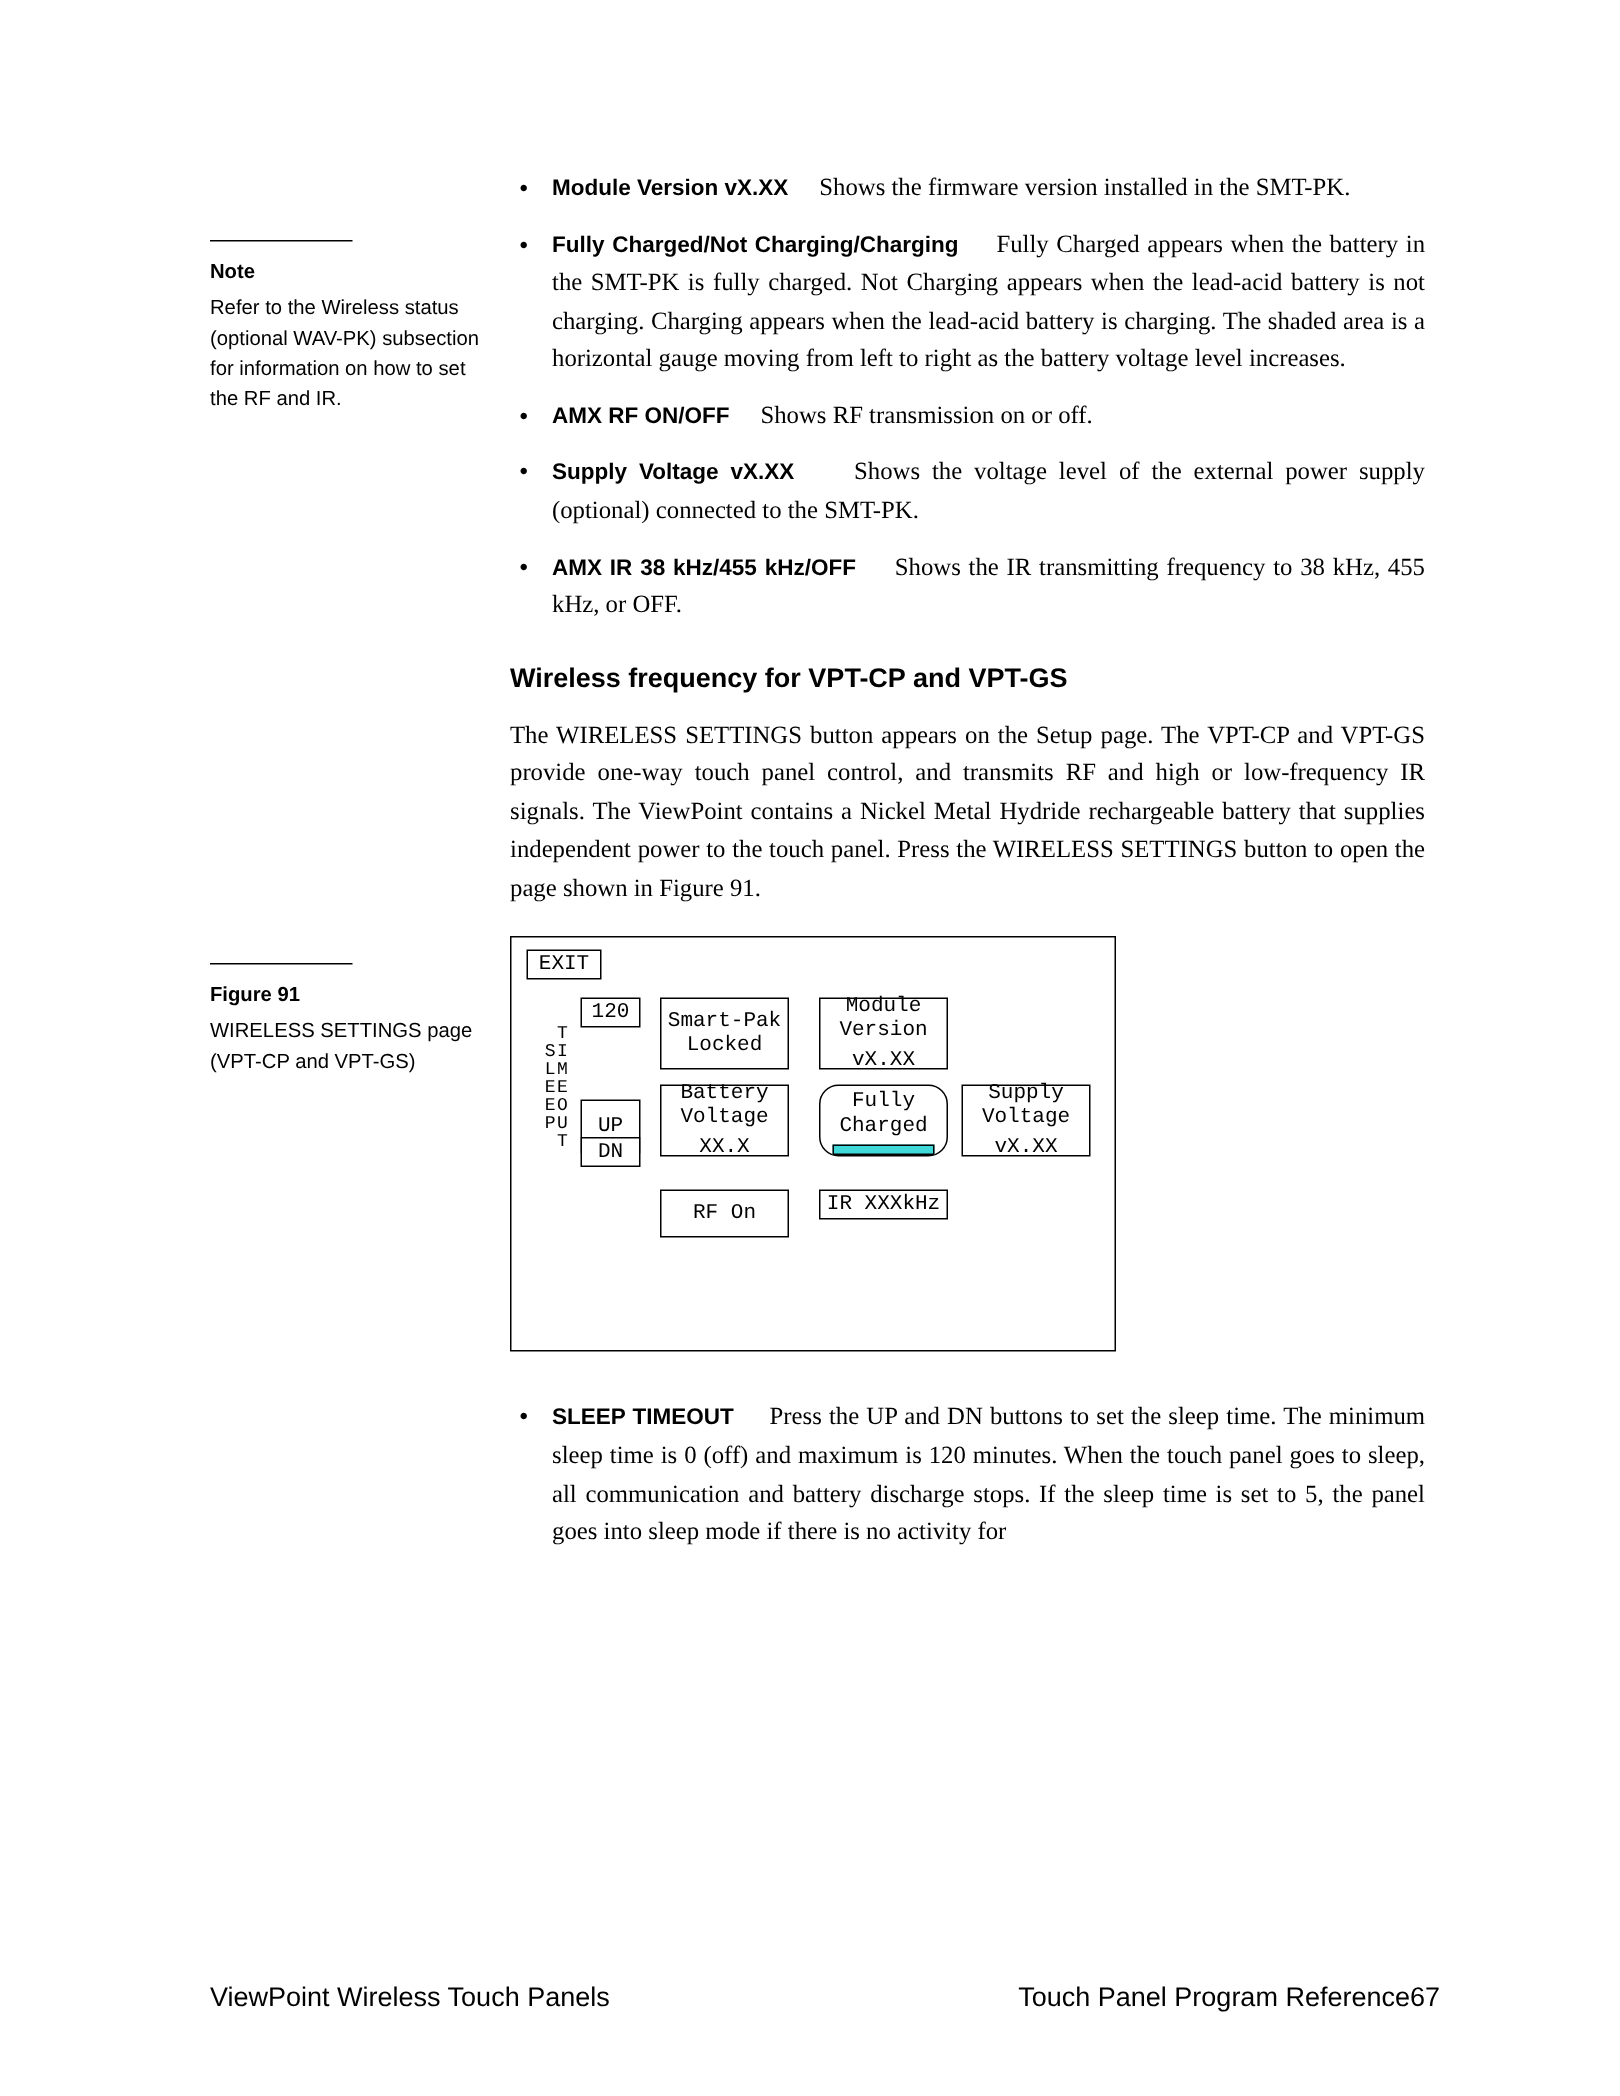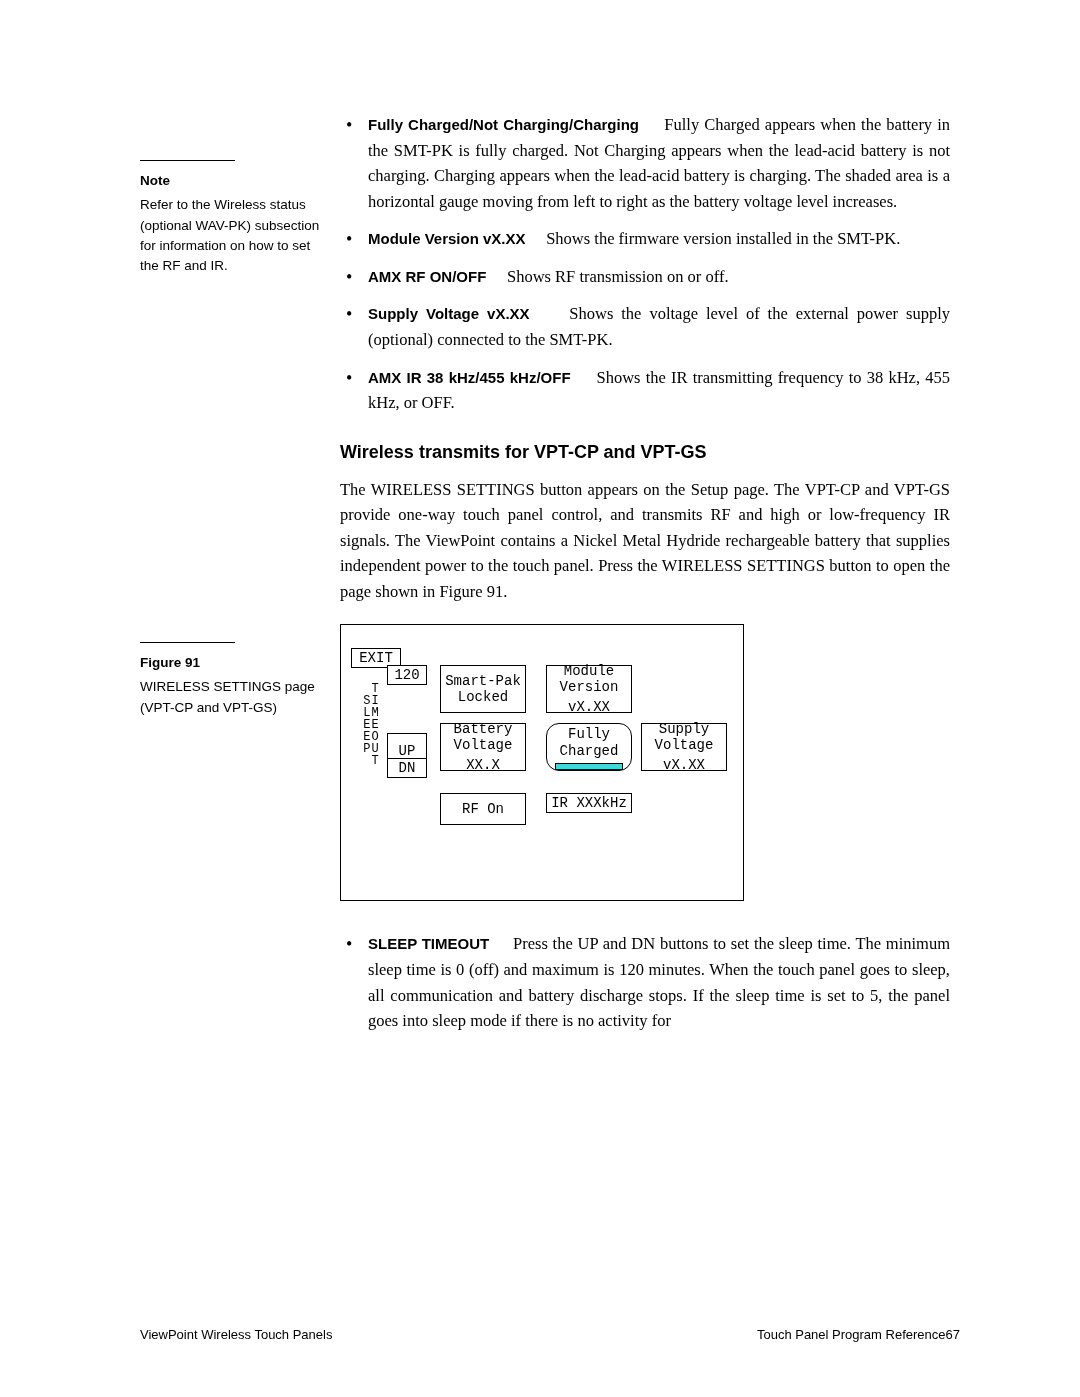--- a/index.html
+++ b/index.html
@@ -161,12 +161,12 @@
 
     <ul class="bullets">
       <li>
+        <span class="term">Module Version vX.XX</span>&nbsp;&nbsp;&nbsp;&nbsp;
+        <span>Shows the firmware version installed in the SMT-PK.</span>
+      </li>
+      <li>
         <span class="term">Fully Charged/Not Charging/Charging</span>&nbsp;&nbsp;&nbsp;&nbsp;
         <span>Fully Charged appears when the battery in the SMT-PK is fully charged. Not Charging appears when the lead-acid battery is not charging. Charging appears when the lead-acid battery is charging. The shaded area is a horizontal gauge moving from left to right as the battery voltage level increases.</span>
-      </li>
-      <li>
-        <span class="term">Module Version vX.XX</span>&nbsp;&nbsp;&nbsp;&nbsp;
-        <span>Shows the firmware version installed in the SMT-PK.</span>
       </li>
       <li>
         <span class="term">AMX RF ON/OFF</span>&nbsp;&nbsp;&nbsp;&nbsp;

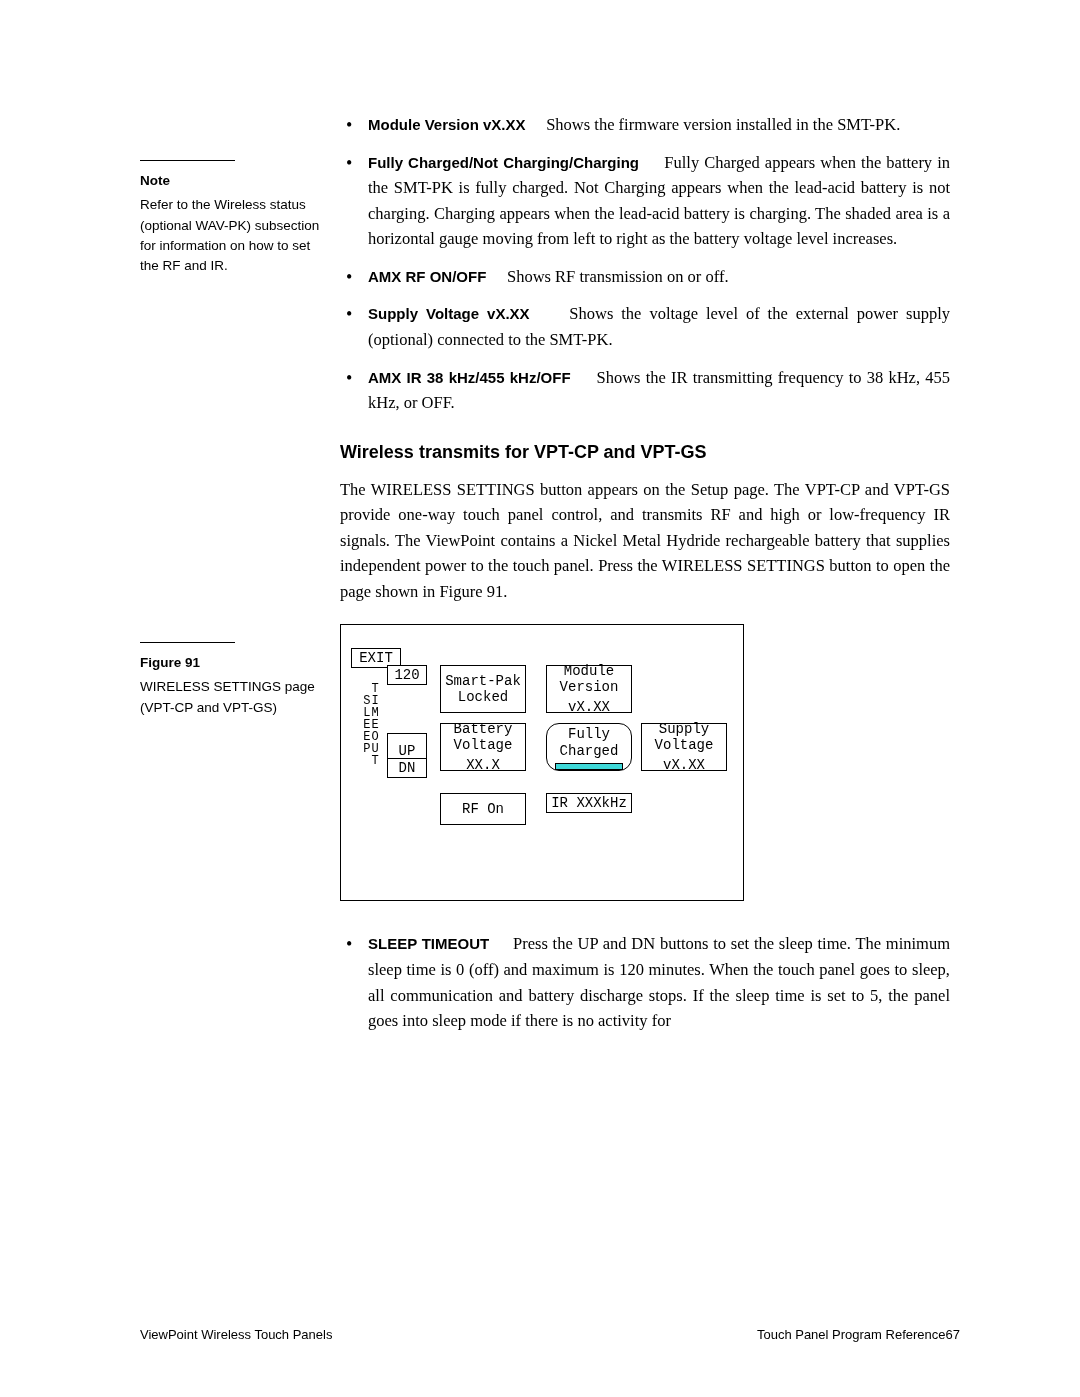--- a/index.html
+++ b/index.html
@@ -182,7 +182,7 @@
       </li>
     </ul>
 
-    <h2 class="section">Wireless transmits for VPT-CP and VPT-GS</h2>
+    <h2 class="section">Wireless frequency for VPT-CP and VPT-GS</h2>
 
     <p class="body">The WIRELESS SETTINGS button appears on the Setup page. The VPT-CP and VPT-GS provide one-way touch panel control, and transmits RF and high or low-frequency IR signals. The ViewPoint contains a Nickel Metal Hydride rechargeable battery that supplies independent power to the touch panel. Press the WIRELESS SETTINGS button to open the page shown in Figure 91.</p>
 

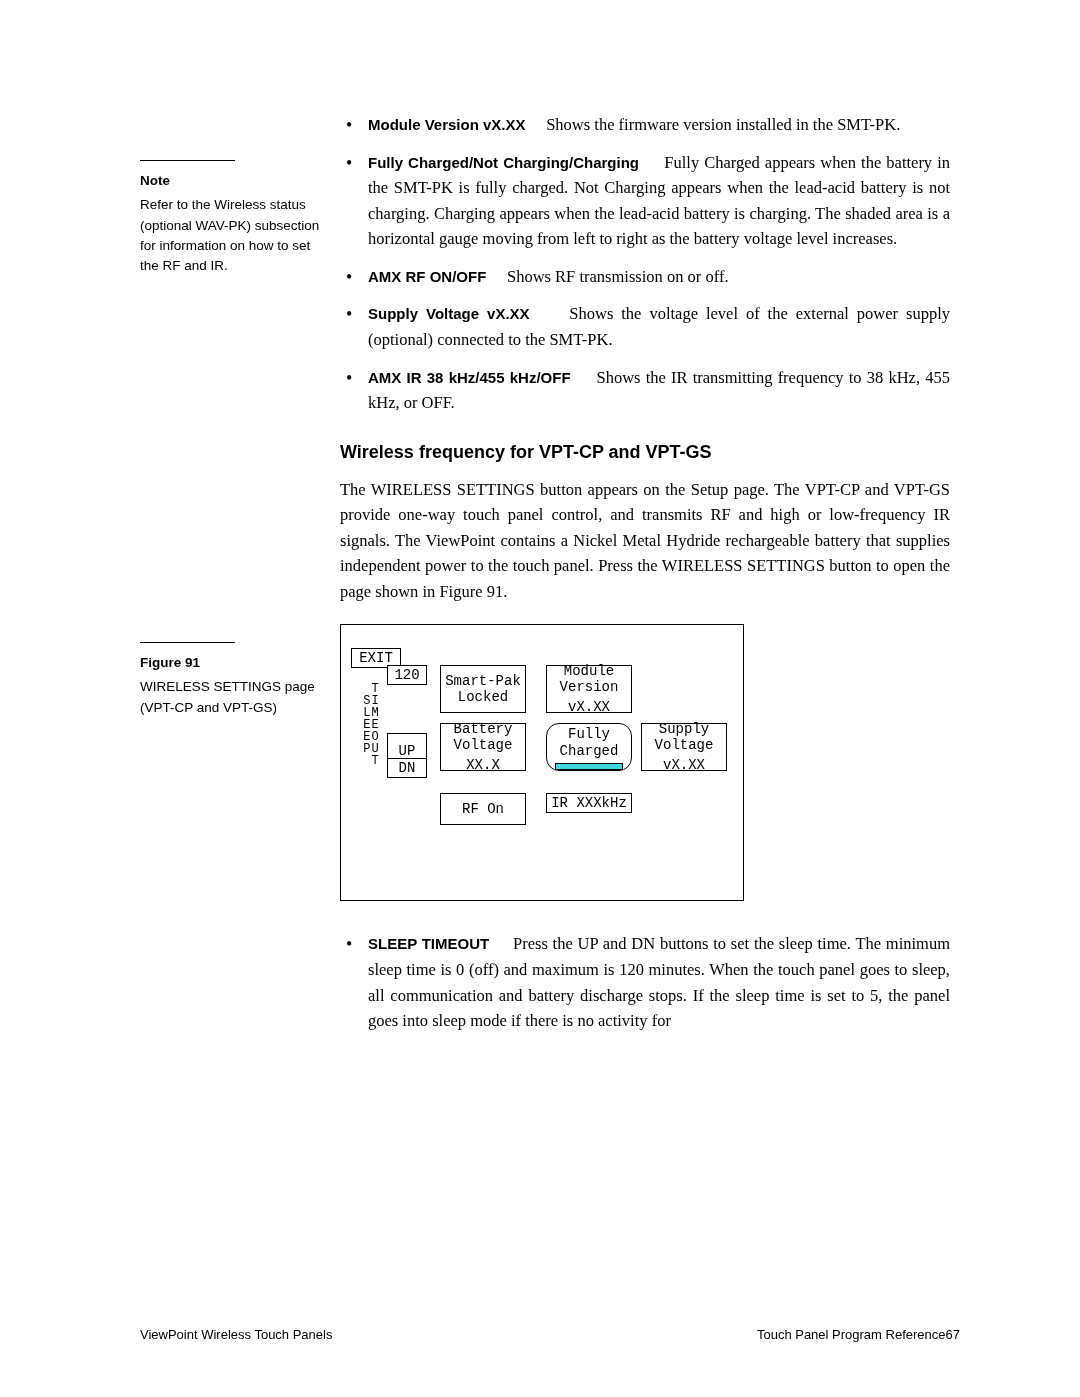--- a/index.html
+++ b/index.html
@@ -98,7 +98,7 @@
     align-items: center;
     box-sizing: border-box;
   }
-  .exit    { left: 10px; top: 8px;  width: 50px; height: 20px; margin-top: 15px; }
+  .exit    { left: 10px; top: 8px;  width: 50px; height: 20px; }
   .t120    { left: 46px; top: 40px; width: 40px; height: 20px; }
   .tup     { left: 46px; top: 108px; width: 40px; height: 36px; }
   .tdn     { left: 46px; top: 133px; width: 40px; height: 20px; }

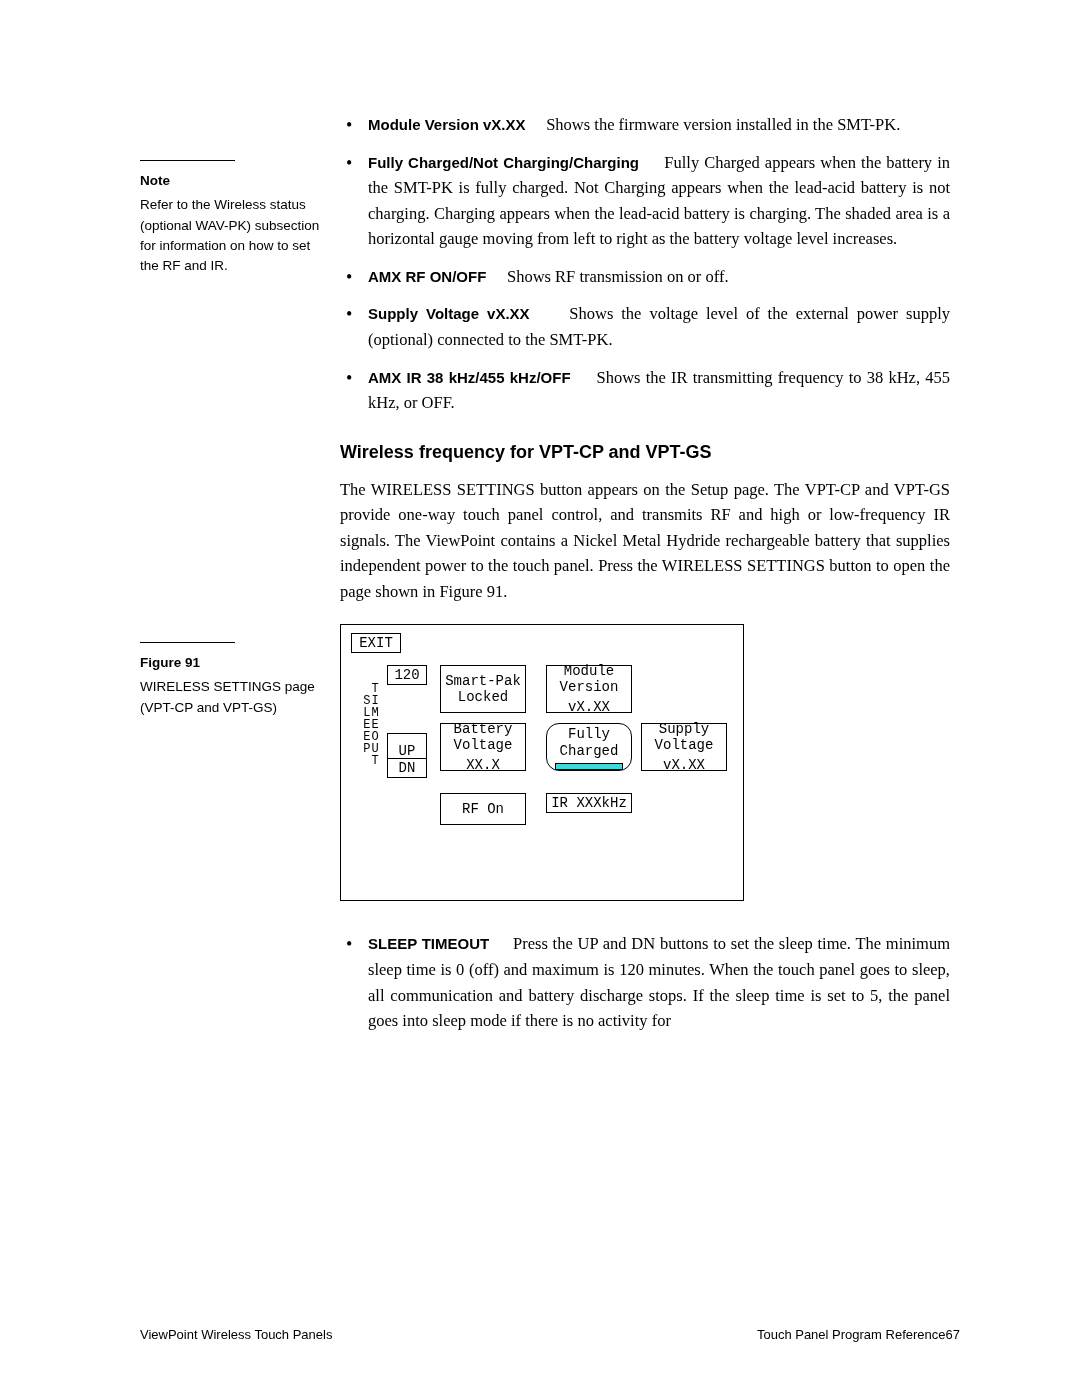--- a/index.html
+++ b/index.html
@@ -133,7 +133,7 @@
     left: 140px;
     right: 120px;
     font-family: Arial, Helvetica, sans-serif;
-    font-size: 13px;
+    font-size: 18px;
     display: flex;
     justify-content: space-between;
     align-items: flex-end;

